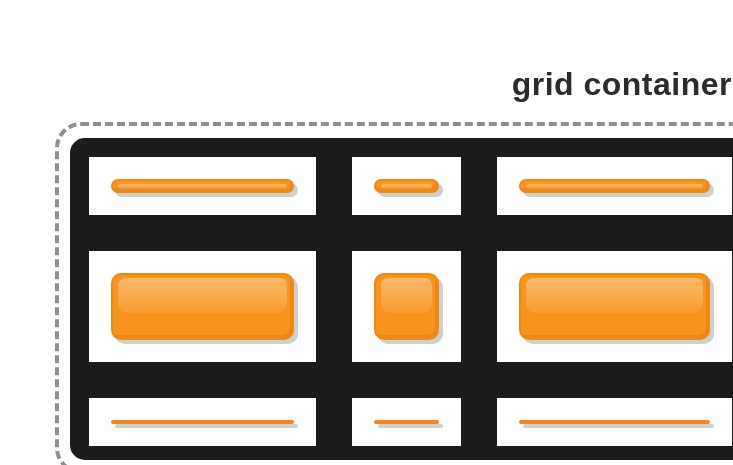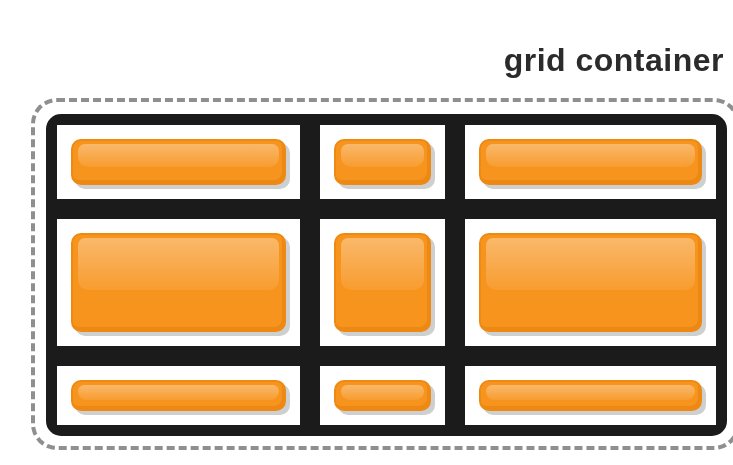--- a/index.html
+++ b/index.html
@@ -11,7 +11,7 @@
     --background:#FFFFFF;
     --label-text:#2B2B2B;
   }
-  *{box-sizing:border-box;margin:8px;padding:0;}
+  *{box-sizing:border-box;margin:16px;padding:0;}
   html,body{width:733px;height:465px;}
   body{
     position:relative;

